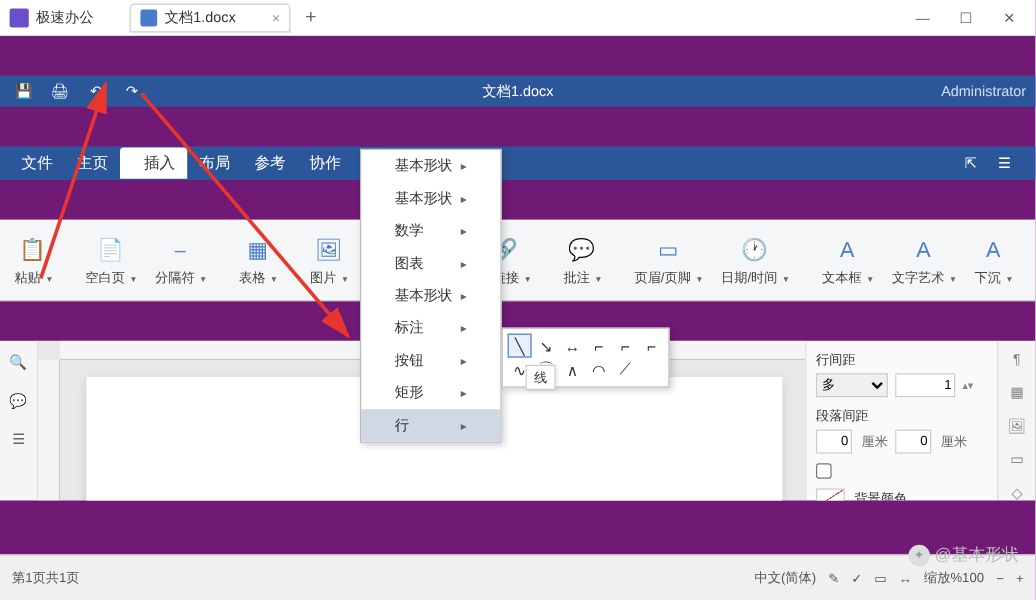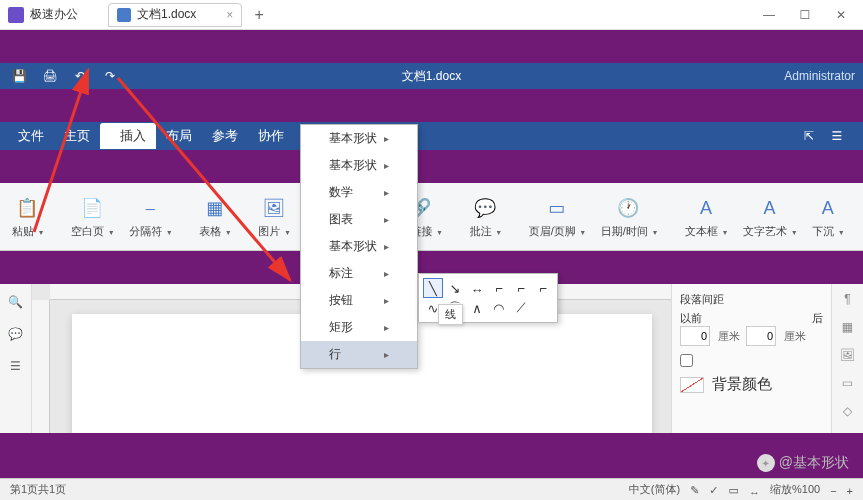--- a/index.html
+++ b/index.html
@@ -193,6 +193,14 @@
     </div>
     <div class="right-panel">
       <div class="rp-row">
+        <div class="rp-label">行间距</div>
+        <div class="rp-flex">
+          <select class="rp-select"><option>多</option></select>
+          <input class="rp-input" value="1" style="">
+          <span style="font-size:9px;color:#888;">▴▾</span>
+        </div>
+      </div>
+      <div class="rp-row">
         <div class="rp-label">段落间距</div>
         <div class="rp-flex" style="justify-content:space-between;">
           <span style="font-size:11px;">以前</span>

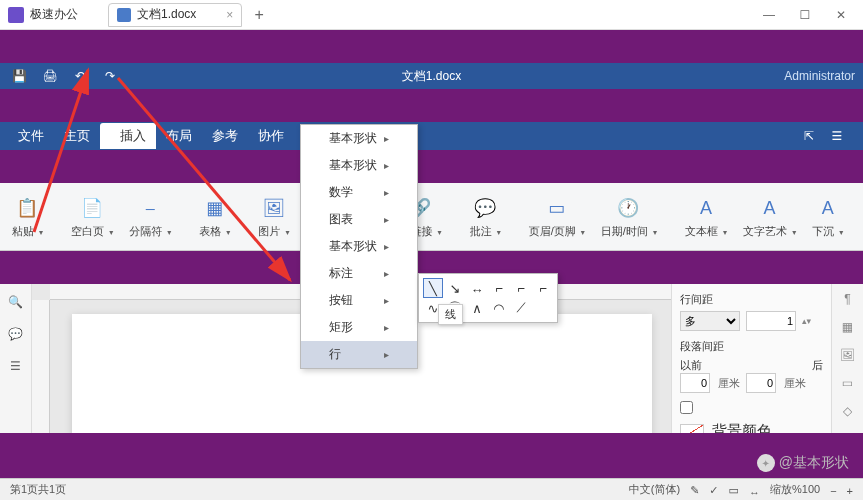--- a/index.html
+++ b/index.html
@@ -202,10 +202,6 @@
       </div>
       <div class="rp-row">
         <div class="rp-label">段落间距</div>
-        <div class="rp-flex" style="justify-content:space-between;">
-          <span style="font-size:11px;">以前</span>
-          <span style="font-size:11px;">后</span>
-        </div>
         <div class="rp-flex">
           <input class="rp-input" style="width: 30px;" value="0">
           <span class="rp-unit">厘米</span>

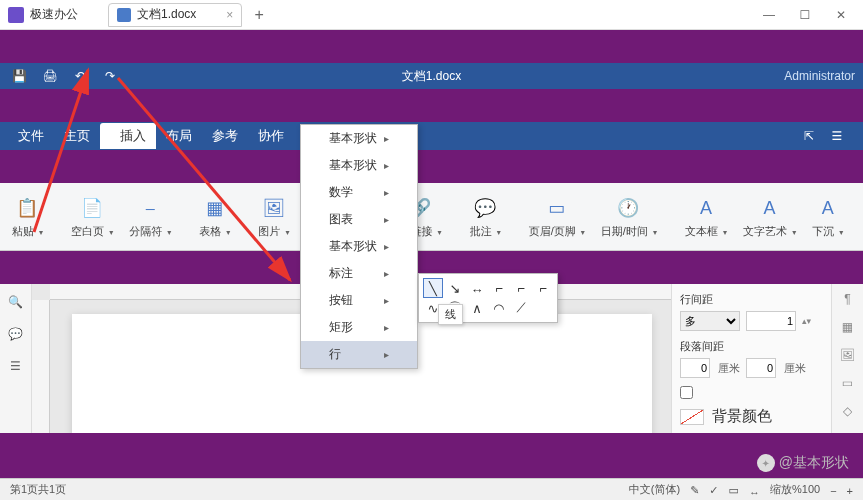--- a/index.html
+++ b/index.html
@@ -214,7 +214,7 @@
       </div>
       <div class="rp-bgcolor">
         <div class="color-swatch"></div>
-        <span style="font-size:15px;">背景颜色</span>
+        <span style="font-size:11px;">背景颜色</span>
       </div>
     </div>
     <div class="right-tools">

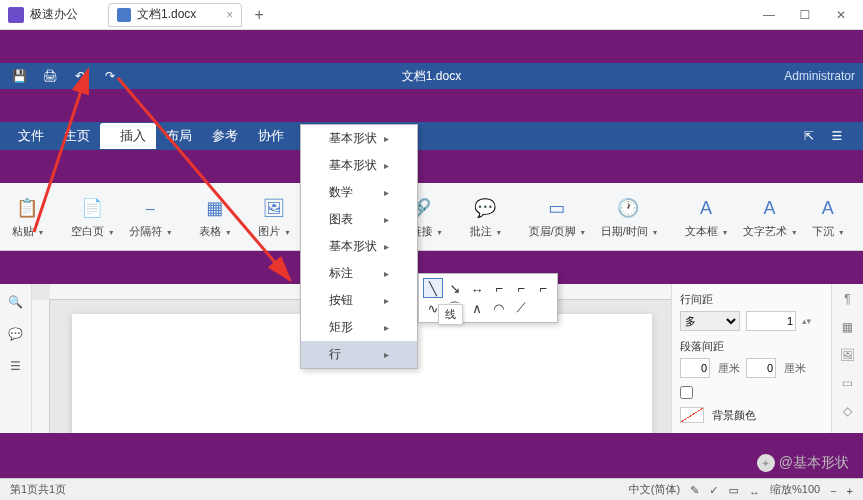--- a/index.html
+++ b/index.html
@@ -51,7 +51,7 @@
 .rp-link { color: #2b579a; text-align: center; margin-top: 14px; cursor: pointer; font-size: 11px; }
 .right-tools { width: 32px; background: #f5f5f5; border-left: 1px solid #ddd; display: flex; flex-direction: column; align-items: center; padding-top: 8px; gap: 14px; }
 .rt-btn { width: 20px; height: 20px; display: flex; align-items: center; justify-content: center; color: #888; cursor: pointer; }
-.statusbar { height: 22px; background: #f0f0f0; border-top: 1px solid #ccc; display: flex; align-items: center; padding: 0 10px; font-size: 11px; color: #555; margin-top: 12px; }
+.statusbar { height: 38px; background: #f0f0f0; border-top: 1px solid #ccc; display: flex; align-items: center; padding: 0 10px; font-size: 11px; color: #555; margin-top: 12px; }
 .sb-right { margin-left: auto; display: flex; align-items: flex-end; gap: 10px; }
 .shape-menu { position: absolute; top: 124px; left: 300px; width: 118px; background: #fff; border: 1px solid #bbb; box-shadow: 2px 2px 6px rgba(0,0,0,0.2); z-index: 100; }
 .sm-item { padding: 5px 28px; font-size: 12px; display: flex; justify-content: space-between; align-items: center; cursor: pointer; }

